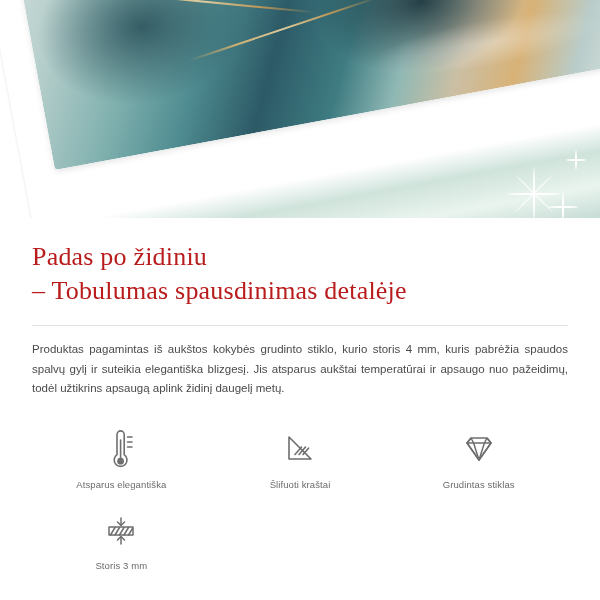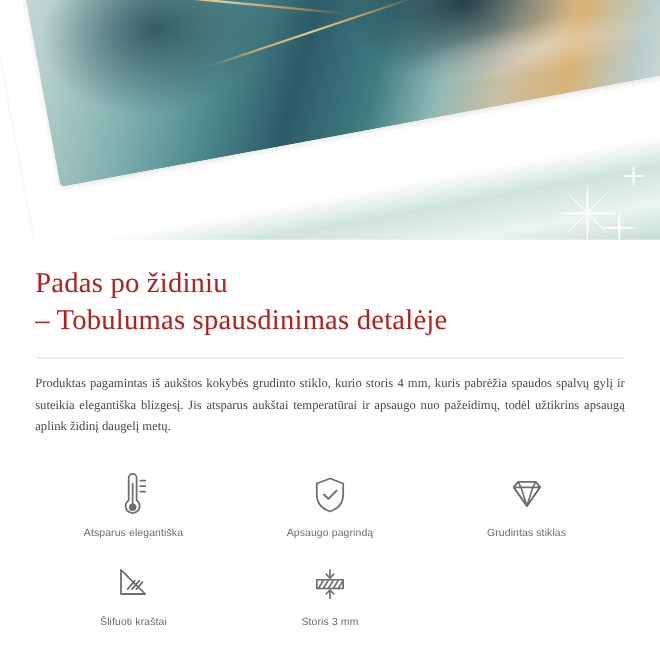--- a/index.html
+++ b/index.html
@@ -143,7 +143,6 @@
     color: #4a4a4a;
     width: 536px;
     text-align: justify;
-    font-family: Liberation Serif, serif;
   }
 
   

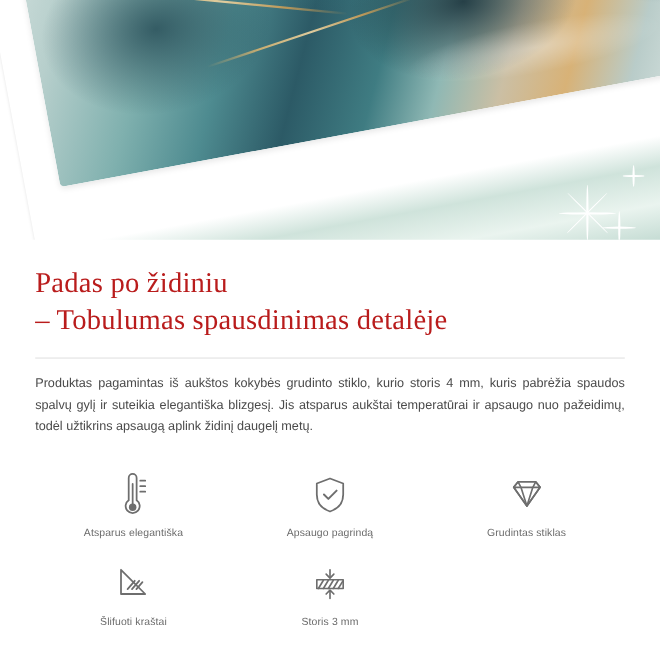--- a/index.html
+++ b/index.html
@@ -230,15 +230,6 @@
       </div>
 
 
-      <div class="feature">
-        <div class="icon-wrap">
-          <svg width="44" height="44" viewBox="0 0 44 44">
-            <path d="M22 7l12 4.5v10c0 8-5.2 13.2-12 15.5C15.2 34.7 10 29.5 10 21.5v-10z" fill="none" stroke="#6e6e6e" stroke-width="1.6" stroke-linejoin="round"></path>
-            <path d="M16.5 21.5l4 4 7.5-7.5" fill="none" stroke="#6e6e6e" stroke-width="1.8" stroke-linecap="round" stroke-linejoin="round"></path>
-          </svg>
-        </div>
-        <div class="caption">Apsaugo pagrindą</div>
-      </div>
 
       <div class="feature">
         <div class="icon-wrap">

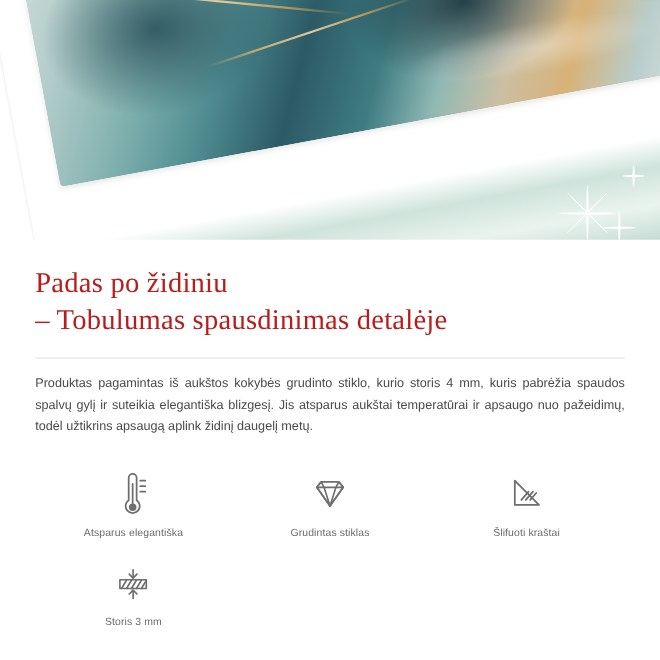--- a/index.html
+++ b/index.html
@@ -233,6 +233,20 @@
 
       <div class="feature">
         <div class="icon-wrap">
+          <svg width="44" height="40" viewBox="0 0 44 40">
+            <g fill="none" stroke="#6e6e6e" stroke-width="1.6" stroke-linecap="round" stroke-linejoin="round">
+              <path d="M11 29h22L11 7z"></path>
+              <line x1="17" y1="24.5" x2="23.5" y2="17"></line>
+              <line x1="21" y1="24.5" x2="27.5" y2="17"></line>
+              <line x1="25" y1="24.5" x2="30.5" y2="18.2"></line>
+            </g>
+          </svg>
+        </div>
+        <div class="caption">Šlifuoti kraštai</div>
+      </div>
+
+      <div class="feature">
+        <div class="icon-wrap">
           <svg width="46" height="40" viewBox="0 0 46 40">
             <g fill="none" stroke="#6e6e6e" stroke-width="1.5" stroke-linejoin="round">
               <path d="M11 13h24l-12 17z"></path>
@@ -244,20 +258,6 @@
           </svg>
         </div>
         <div class="caption">Grudintas stiklas</div>
-      </div>
-
-      <div class="feature">
-        <div class="icon-wrap">
-          <svg width="44" height="40" viewBox="0 0 44 40">
-            <g fill="none" stroke="#6e6e6e" stroke-width="1.6" stroke-linecap="round" stroke-linejoin="round">
-              <path d="M11 29h22L11 7z"></path>
-              <line x1="17" y1="24.5" x2="23.5" y2="17"></line>
-              <line x1="21" y1="24.5" x2="27.5" y2="17"></line>
-              <line x1="25" y1="24.5" x2="30.5" y2="18.2"></line>
-            </g>
-          </svg>
-        </div>
-        <div class="caption">Šlifuoti kraštai</div>
       </div>
 
       <div class="feature">

